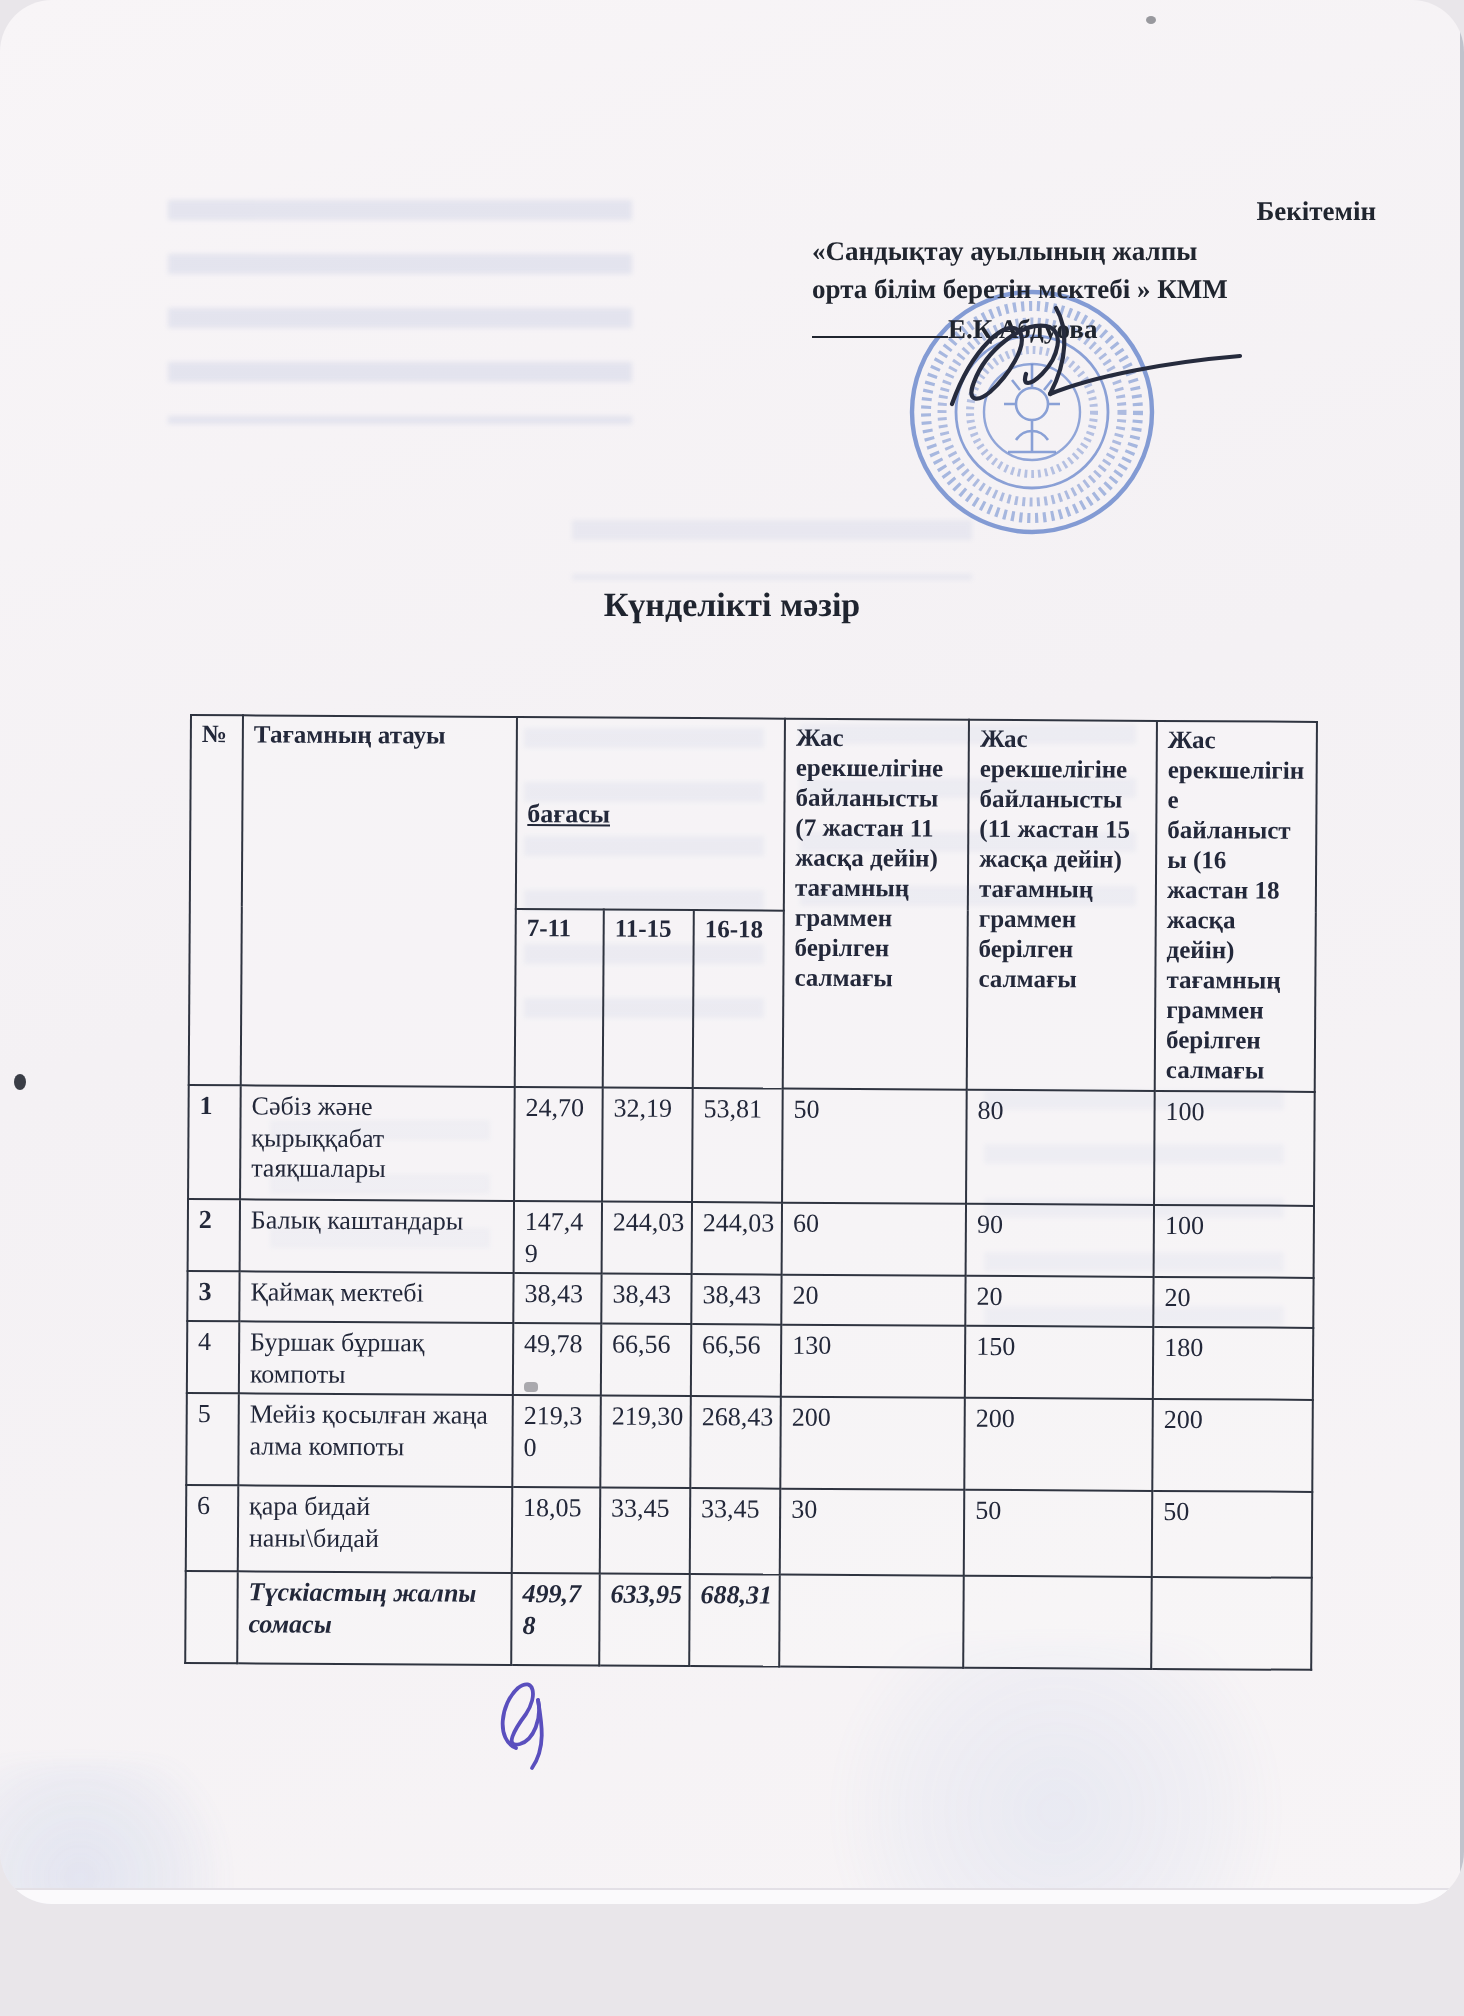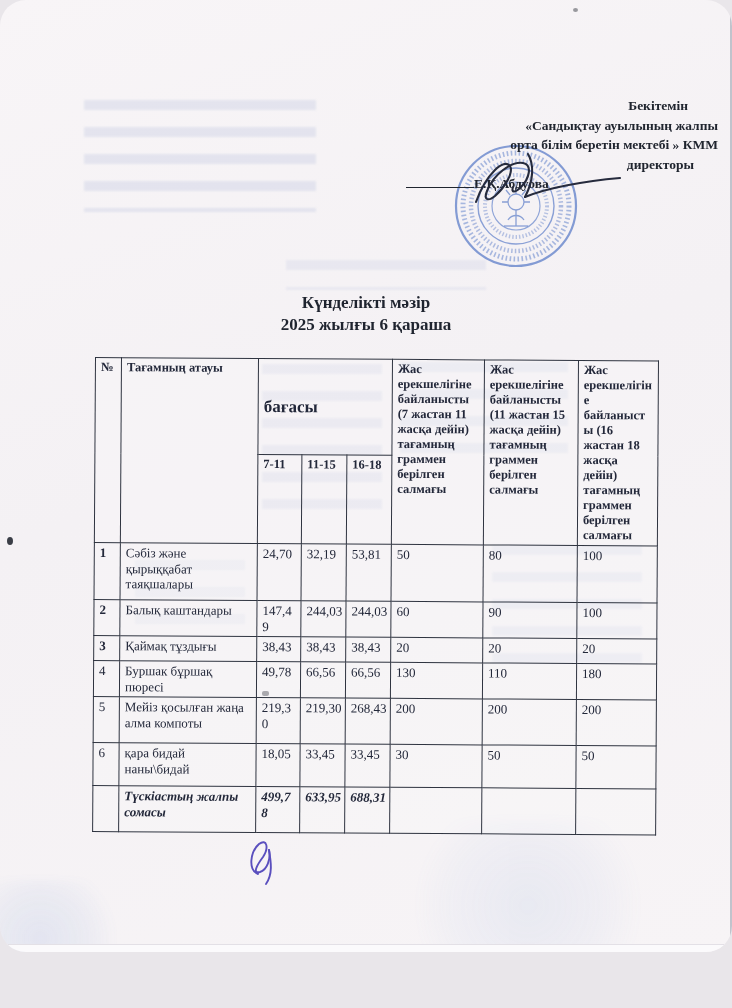--- a/index.html
+++ b/index.html
@@ -25,7 +25,7 @@
   .approval{position:absolute;top:96px;right:14px;width:312px;z-index:3;
     font-weight:bold;font-size:13.5px;line-height:19.5px;color:#20252f;}
   .approval .l1{text-align:right;padding-right:30px;}
-  .approval .l2,.approval .l3{text-align:right;}
+  .approval .l2,.approval .l3{text-align:left;}
   .approval .l4{text-align:right;padding-right:24px;}
   .approval .l5{text-align:left;padding-right:10px;}
   .sigline{display:inline-block;width:68px;border-bottom:1.4px solid #20252f;height:12px;vertical-align:baseline;}

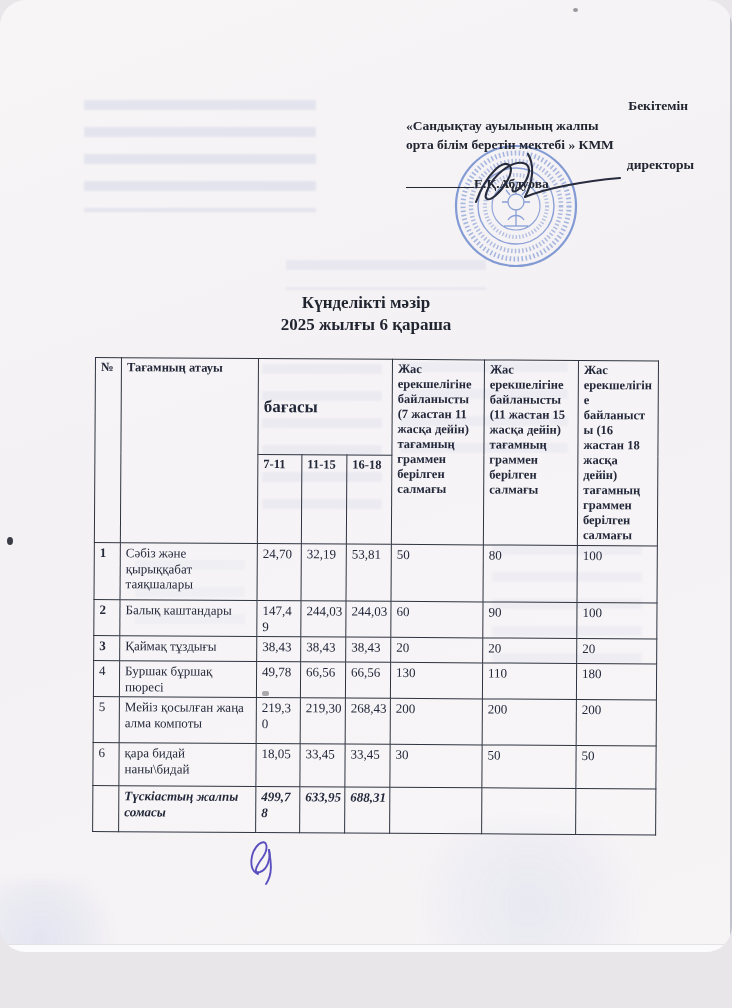--- a/index.html
+++ b/index.html
@@ -104,7 +104,6 @@
     <div class="l1">Бекітемін</div>
     <div class="l2">«Сандықтау ауылының жалпы</div>
     <div class="l3">орта білім беретін мектебі » КММ</div>
-    <div class="l4">директоры</div>
     <div class="l5"><span class="sigline"></span><span>Е.Қ.Абдуова</span></div>
   </div>
 

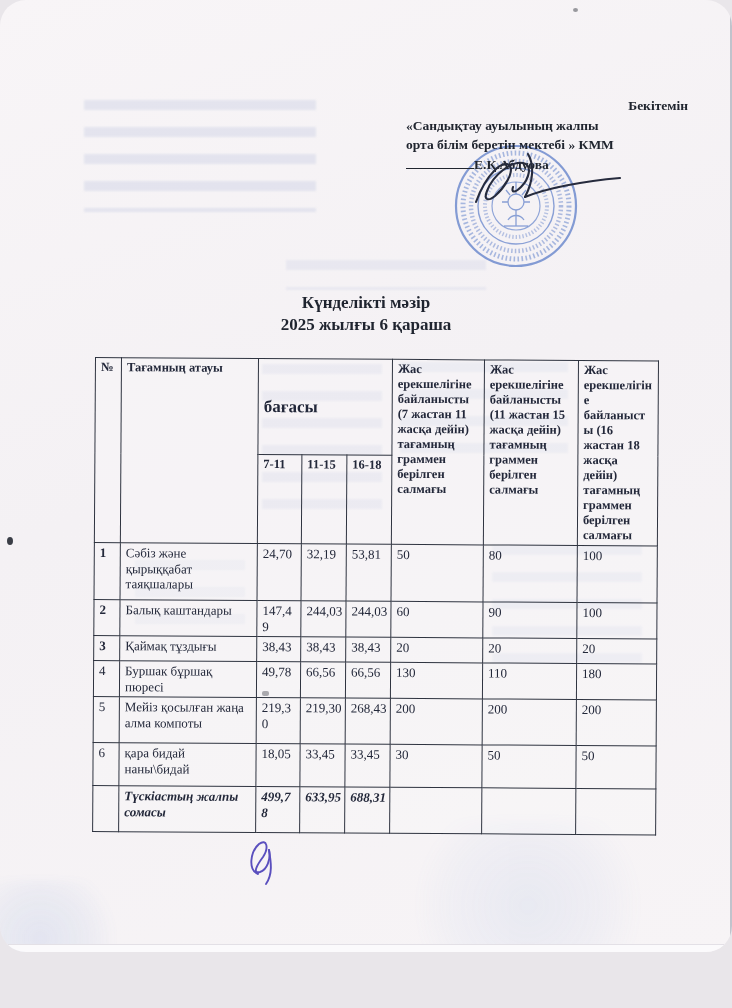--- a/index.html
+++ b/index.html
@@ -119,7 +119,6 @@
 
   <div class="doc-title">
     <div>Күнделікті мәзір</div>
-    <div>2025 жылғы 6 қараша</div>
   </div>
 
   <table class="menu-table">

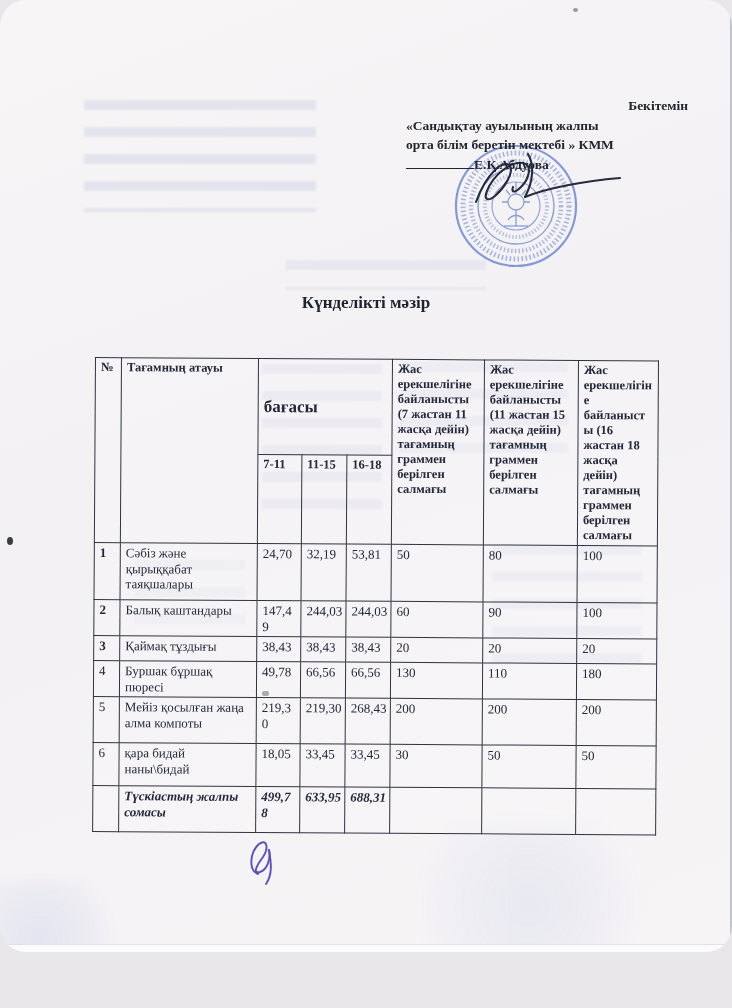--- a/index.html
+++ b/index.html
@@ -50,7 +50,7 @@
     text-align:left;font-weight:normal;word-wrap:break-word;
   }
   .menu-table th{font-weight:bold;font-size:12.5px;line-height:15px;}
-  .menu-table .price-head{vertical-align:middle;font-size:17px;}
+  .menu-table .price-head{vertical-align:middle;font-size:13px;text-decoration:underline;}
   .menu-table .num{font-weight:bold;}
   .menu-table tr.total td{font-weight:bold;font-style:italic;}
   .h-top{height:88px;}

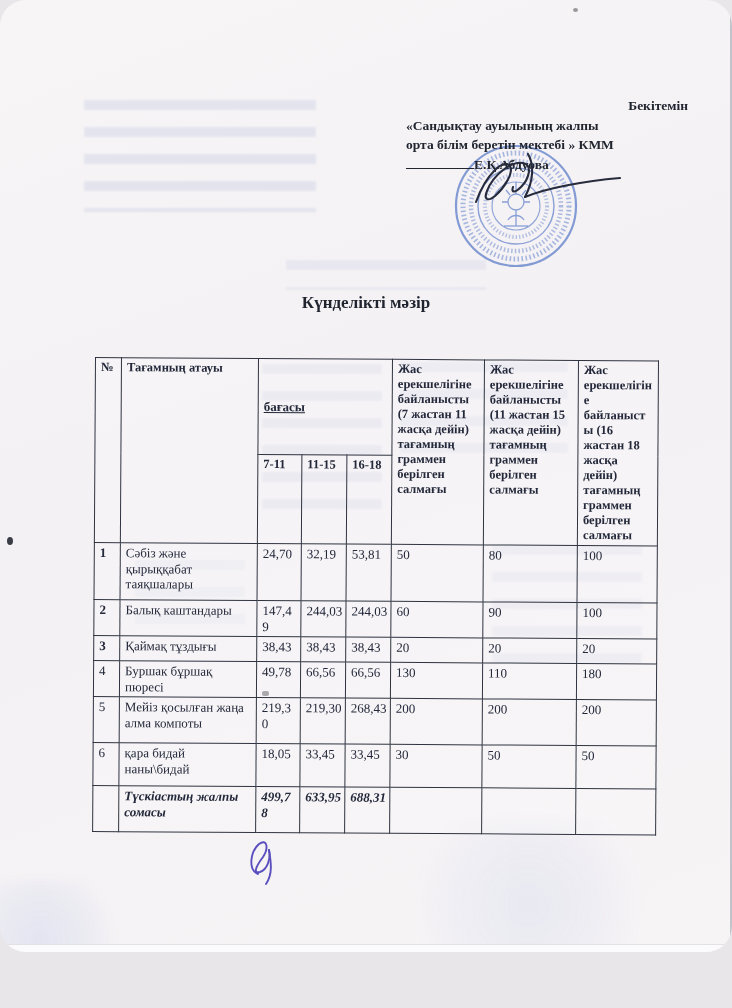--- a/index.html
+++ b/index.html
@@ -169,7 +169,7 @@
     </tr>
     <tr class="r3">
       <td class="num">3</td>
-      <td>Қаймақ тұздығы</td>
+      <td>Қаймақ мектебі</td>
       <td>38,43</td>
       <td>38,43</td>
       <td>38,43</td>

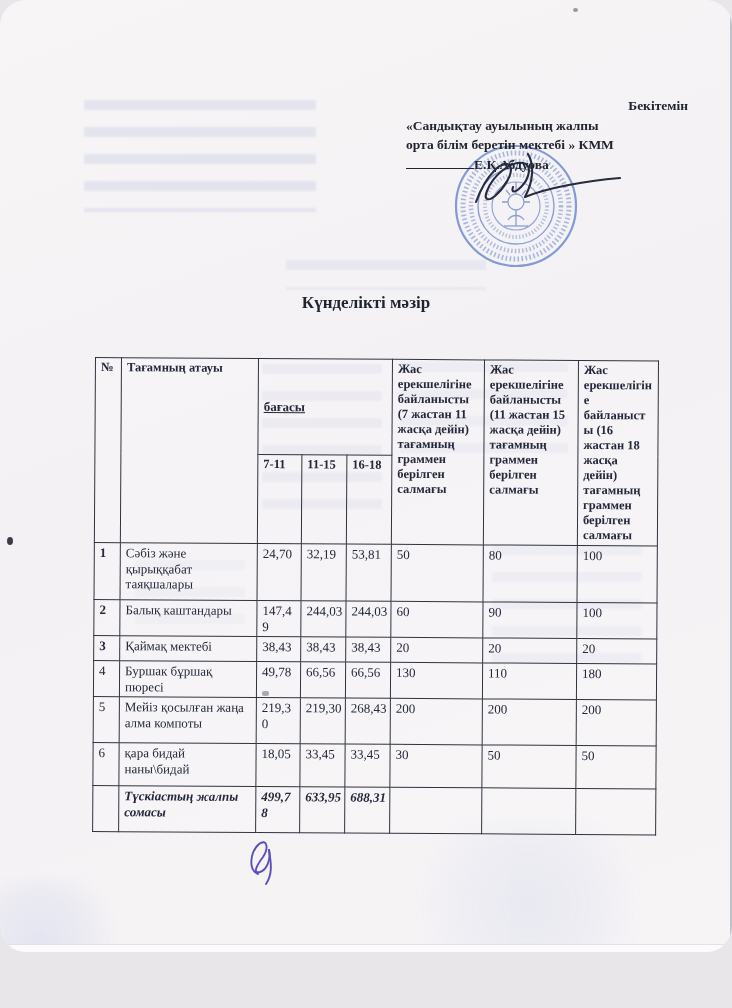--- a/index.html
+++ b/index.html
@@ -179,7 +179,7 @@
     </tr>
     <tr class="r4">
       <td class="num" style="font-weight:normal">4</td>
-      <td>Буршак бұршақ пюресі</td>
+      <td>Буршак бұршақ компоты</td>
       <td>49,78</td>
       <td>66,56</td>
       <td>66,56</td>

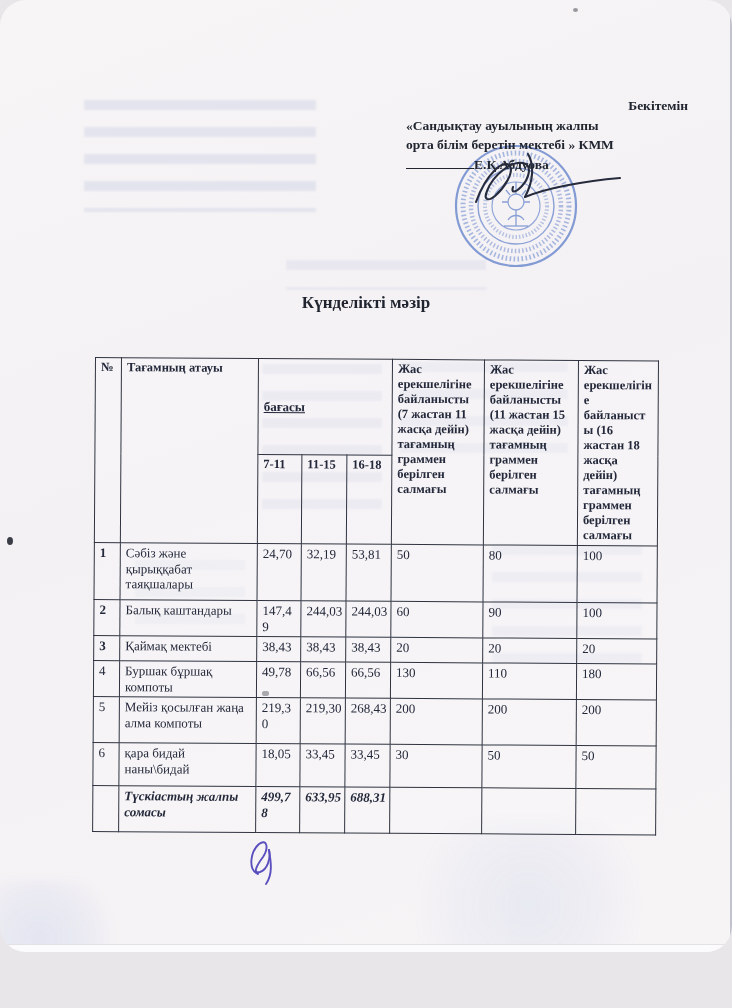--- a/index.html
+++ b/index.html
@@ -184,7 +184,7 @@
       <td>66,56</td>
       <td>66,56</td>
       <td>130</td>
-      <td>110</td>
+      <td>150</td>
       <td>180</td>
     </tr>
     <tr class="r5">

